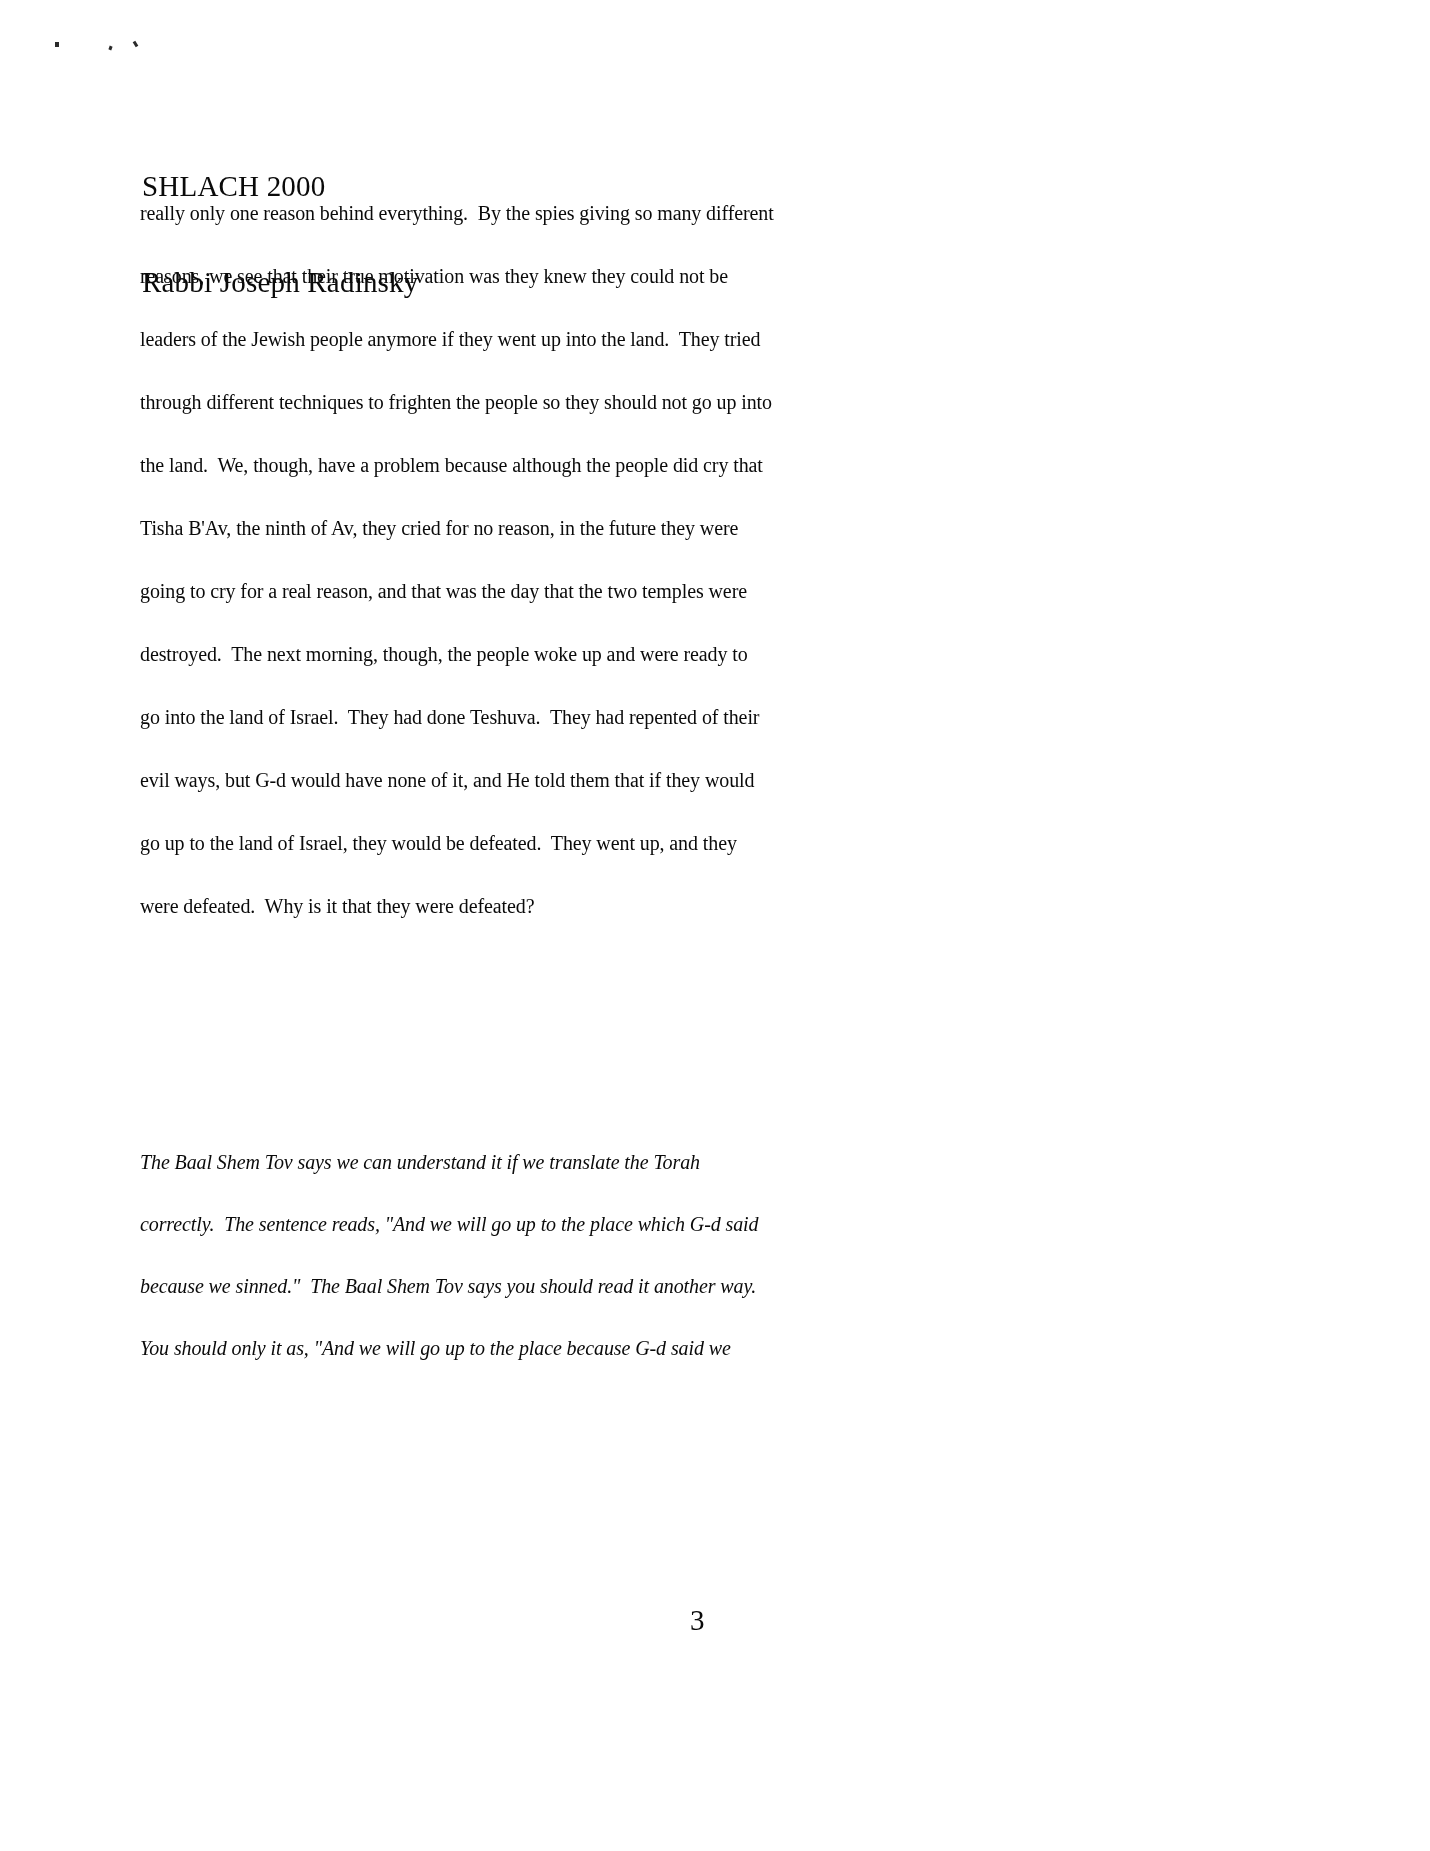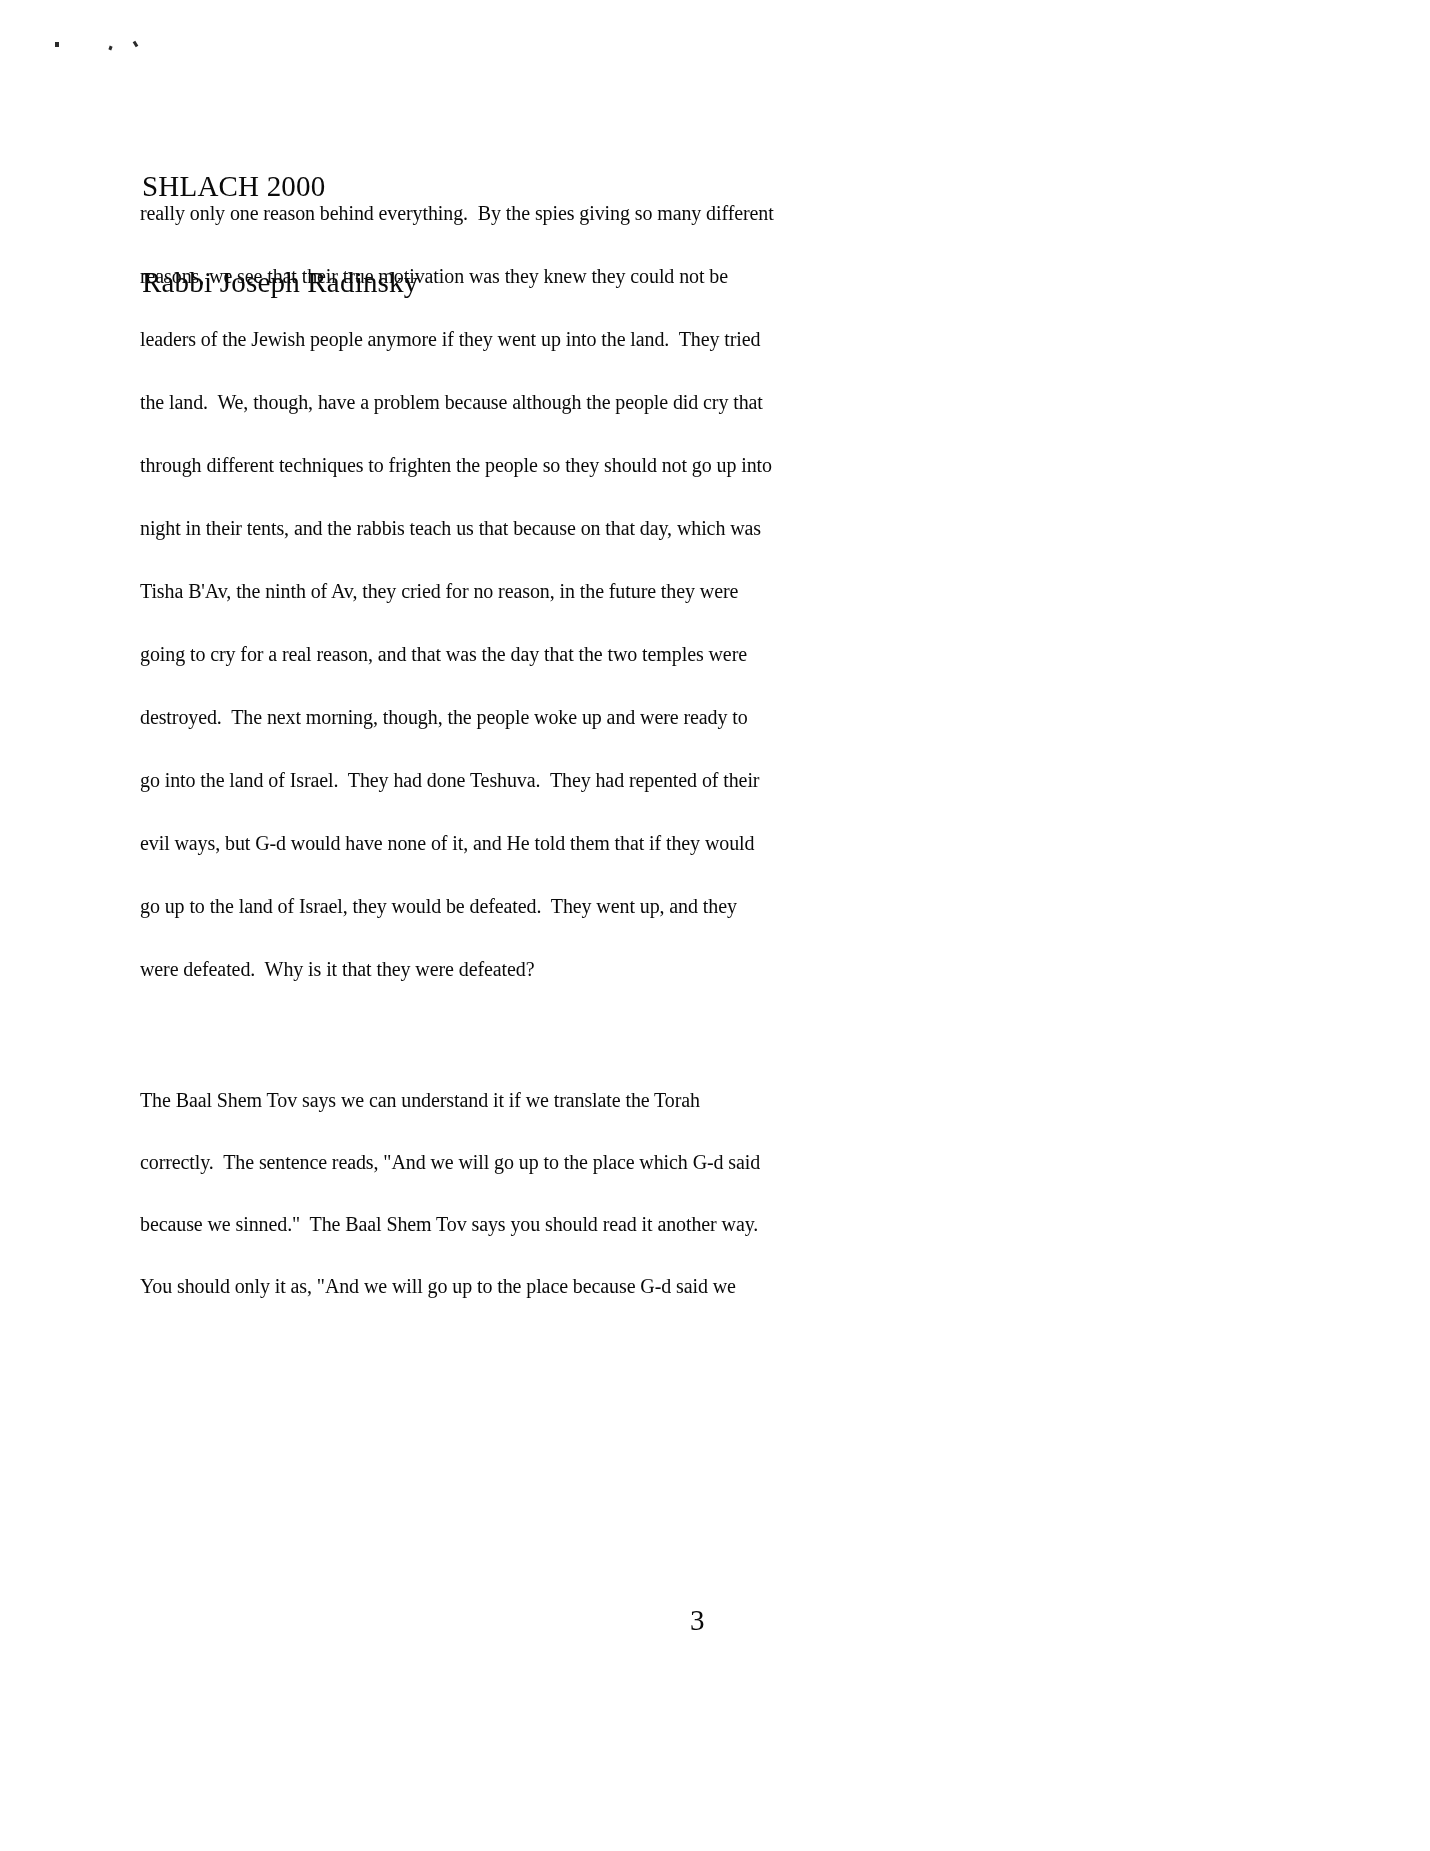--- a/index.html
+++ b/index.html
@@ -77,8 +77,8 @@
     <span class="line">really only one reason behind everything.  By the spies giving so many different</span>
     <span class="line">reasons, we see that their true motivation was they knew they could not be</span>
     <span class="line">leaders of the Jewish people anymore if they went up into the land.  They tried</span>
+    <span class="line">through different techniques to frighten the people so they should not go up into</span>
     <span class="line">the land.  We, though, have a problem because although the people did cry that</span>
-    <span class="line">through different techniques to frighten the people so they should not go up into</span>
     <span class="line">night in their tents, and the rabbis teach us that because on that day, which was</span>
     <span class="line">Tisha B'Av, the ninth of Av, they cried for no reason, in the future they were</span>
     <span class="line">going to cry for a real reason, and that was the day that the two temples were</span>

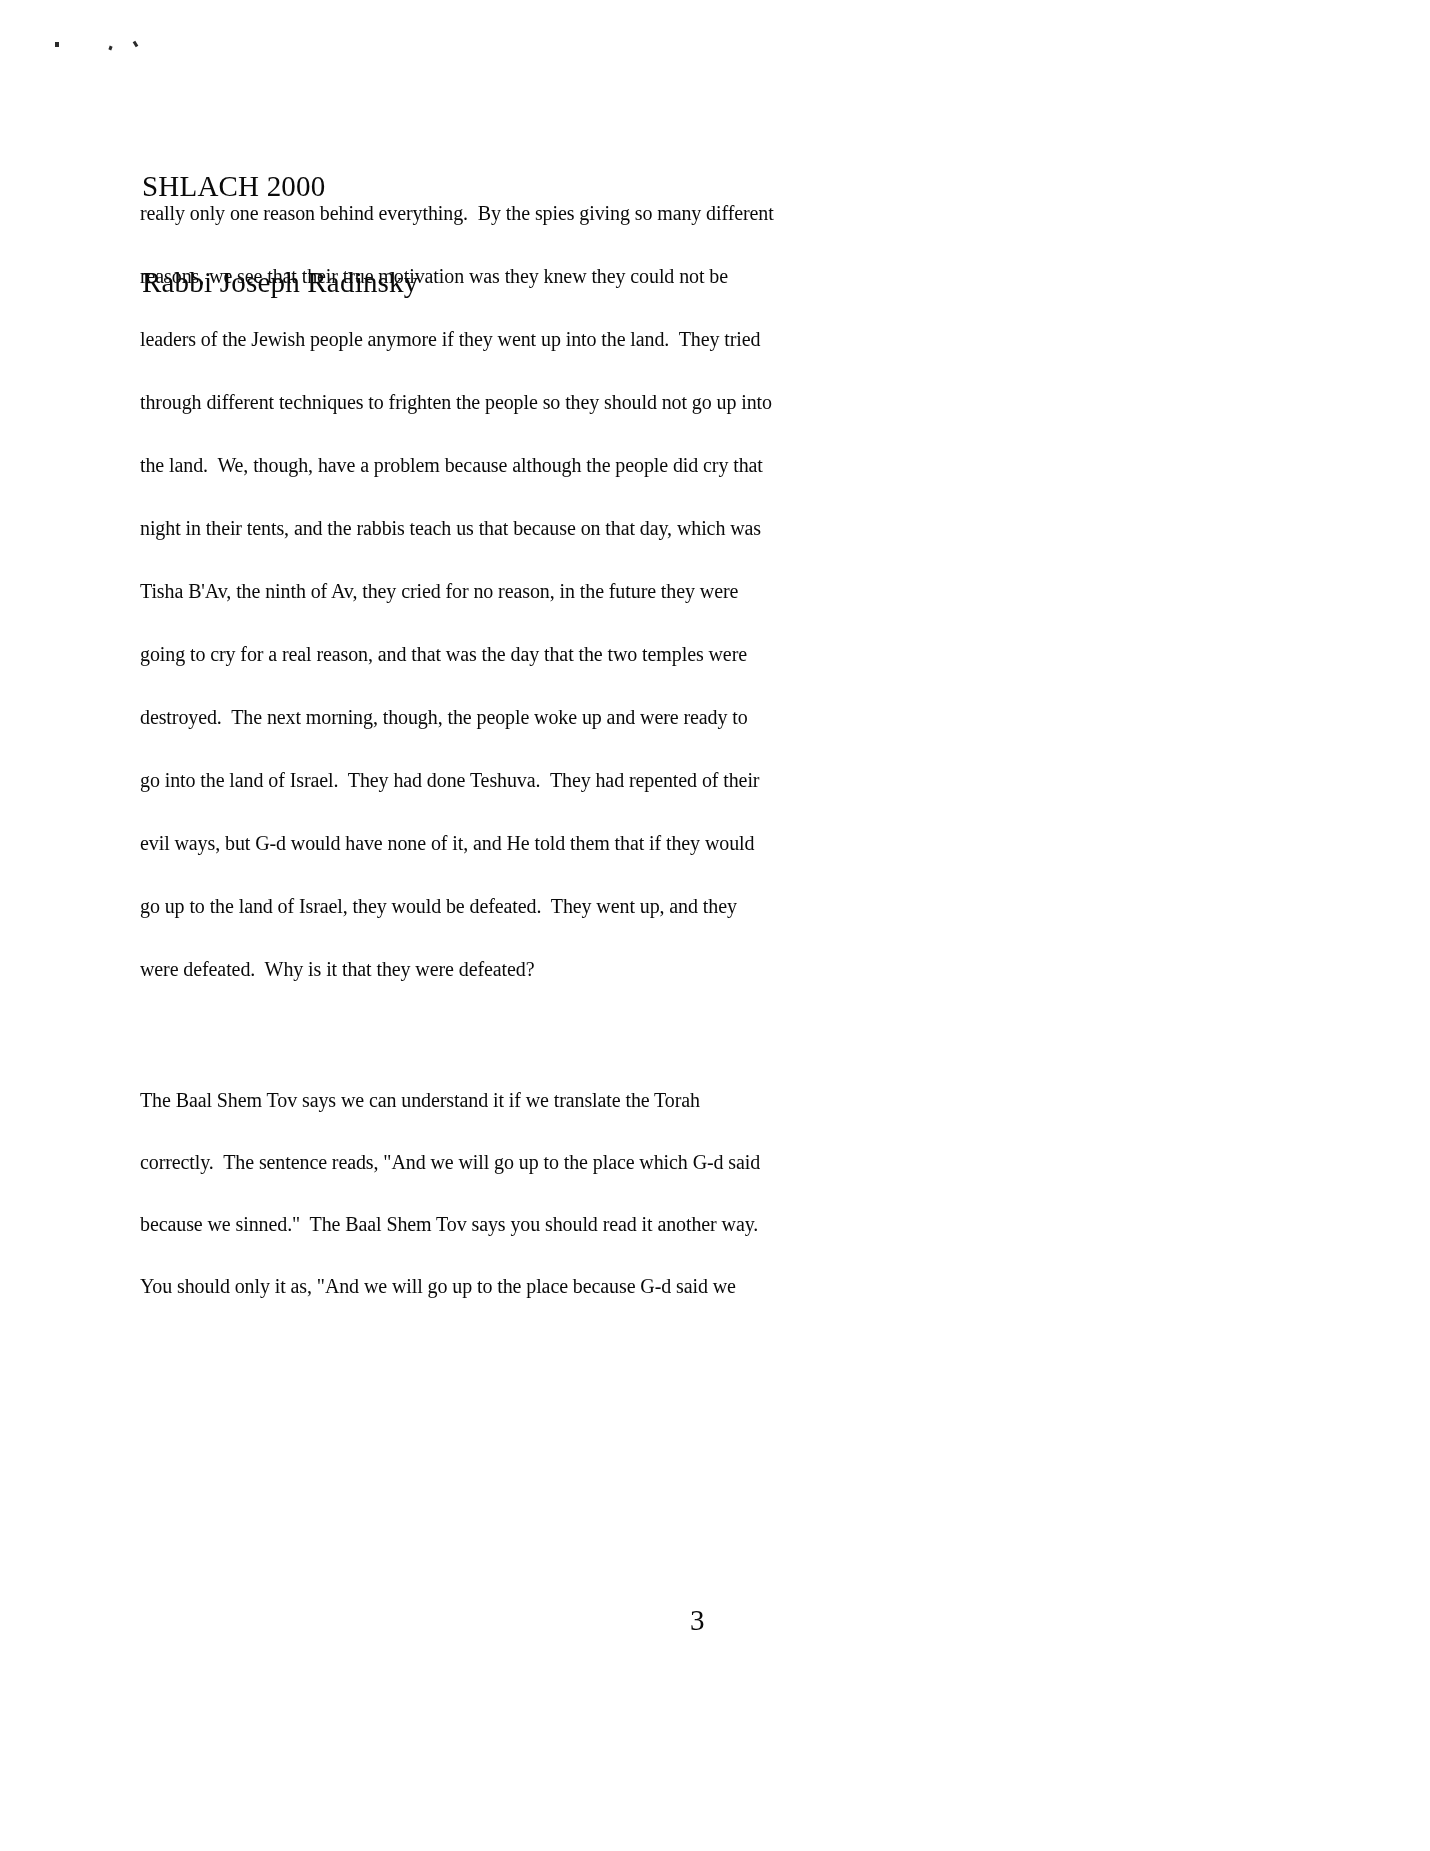--- a/index.html
+++ b/index.html
@@ -79,7 +79,6 @@
     <span class="line">leaders of the Jewish people anymore if they went up into the land.  They tried</span>
     <span class="line">through different techniques to frighten the people so they should not go up into</span>
     <span class="line">the land.  We, though, have a problem because although the people did cry that</span>
-    <span class="line">night in their tents, and the rabbis teach us that because on that day, which was</span>
     <span class="line">Tisha B'Av, the ninth of Av, they cried for no reason, in the future they were</span>
     <span class="line">going to cry for a real reason, and that was the day that the two temples were</span>
     <span class="line">destroyed.  The next morning, though, the people woke up and were ready to</span>

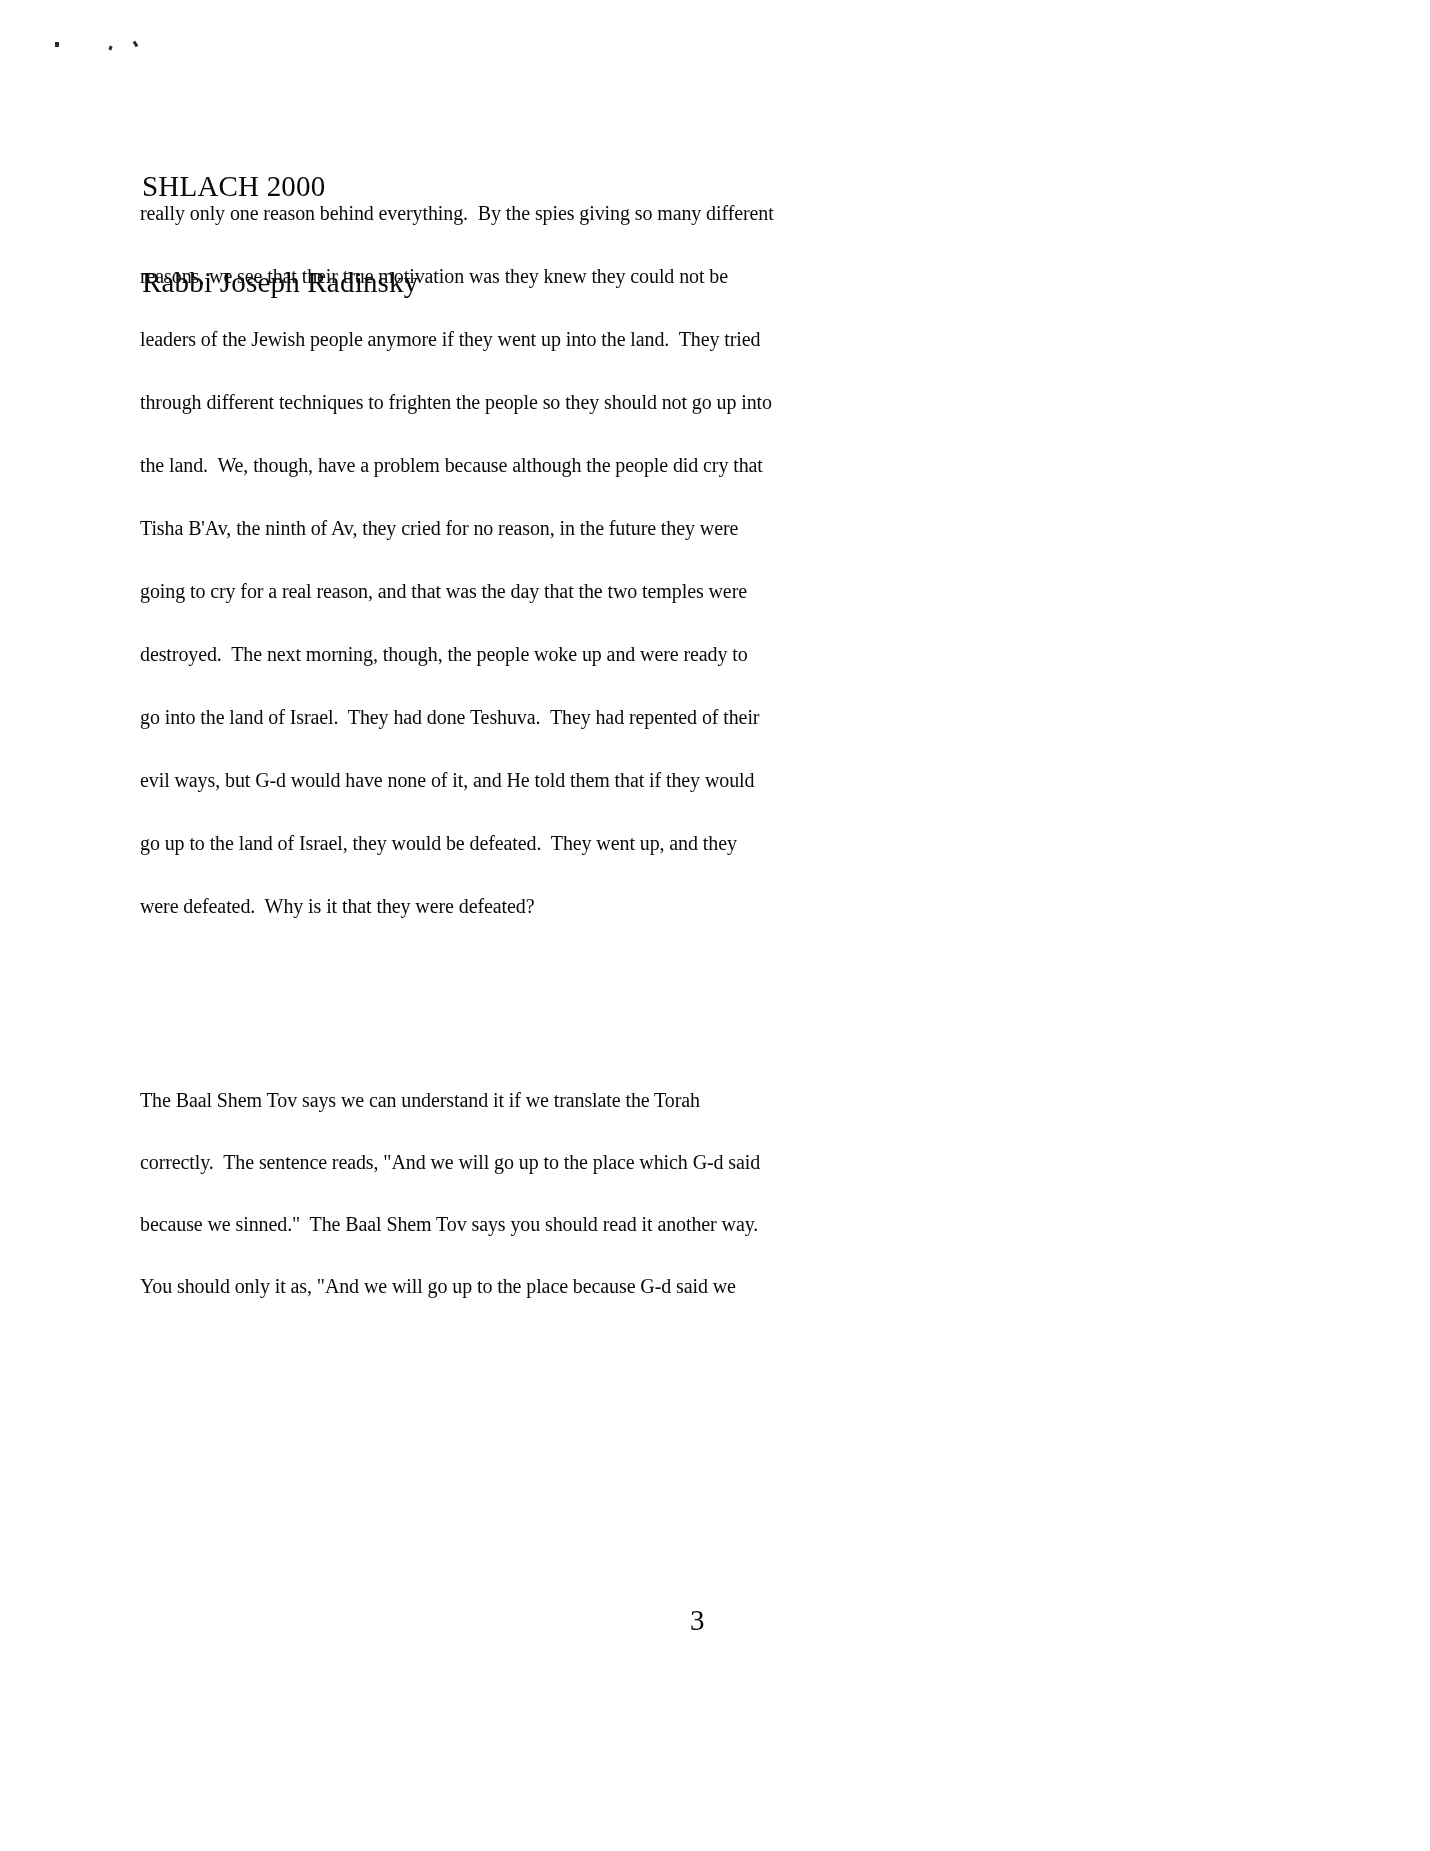--- a/index.html
+++ b/index.html
@@ -88,7 +88,7 @@
     <span class="line">were defeated.  Why is it that they were defeated?</span>
   </div>
 
-  <div class="para" id="para2" style="top:1069px;">
+  <div class="para" id="para2" style="top:1131px;font-style:italic;">
     <span class="line">The Baal Shem Tov says we can understand it if we translate the Torah</span>
     <span class="line">correctly.  The sentence reads, "And we will go up to the place which G-d said</span>
     <span class="line">because we sinned."  The Baal Shem Tov says you should read it another way.</span>

